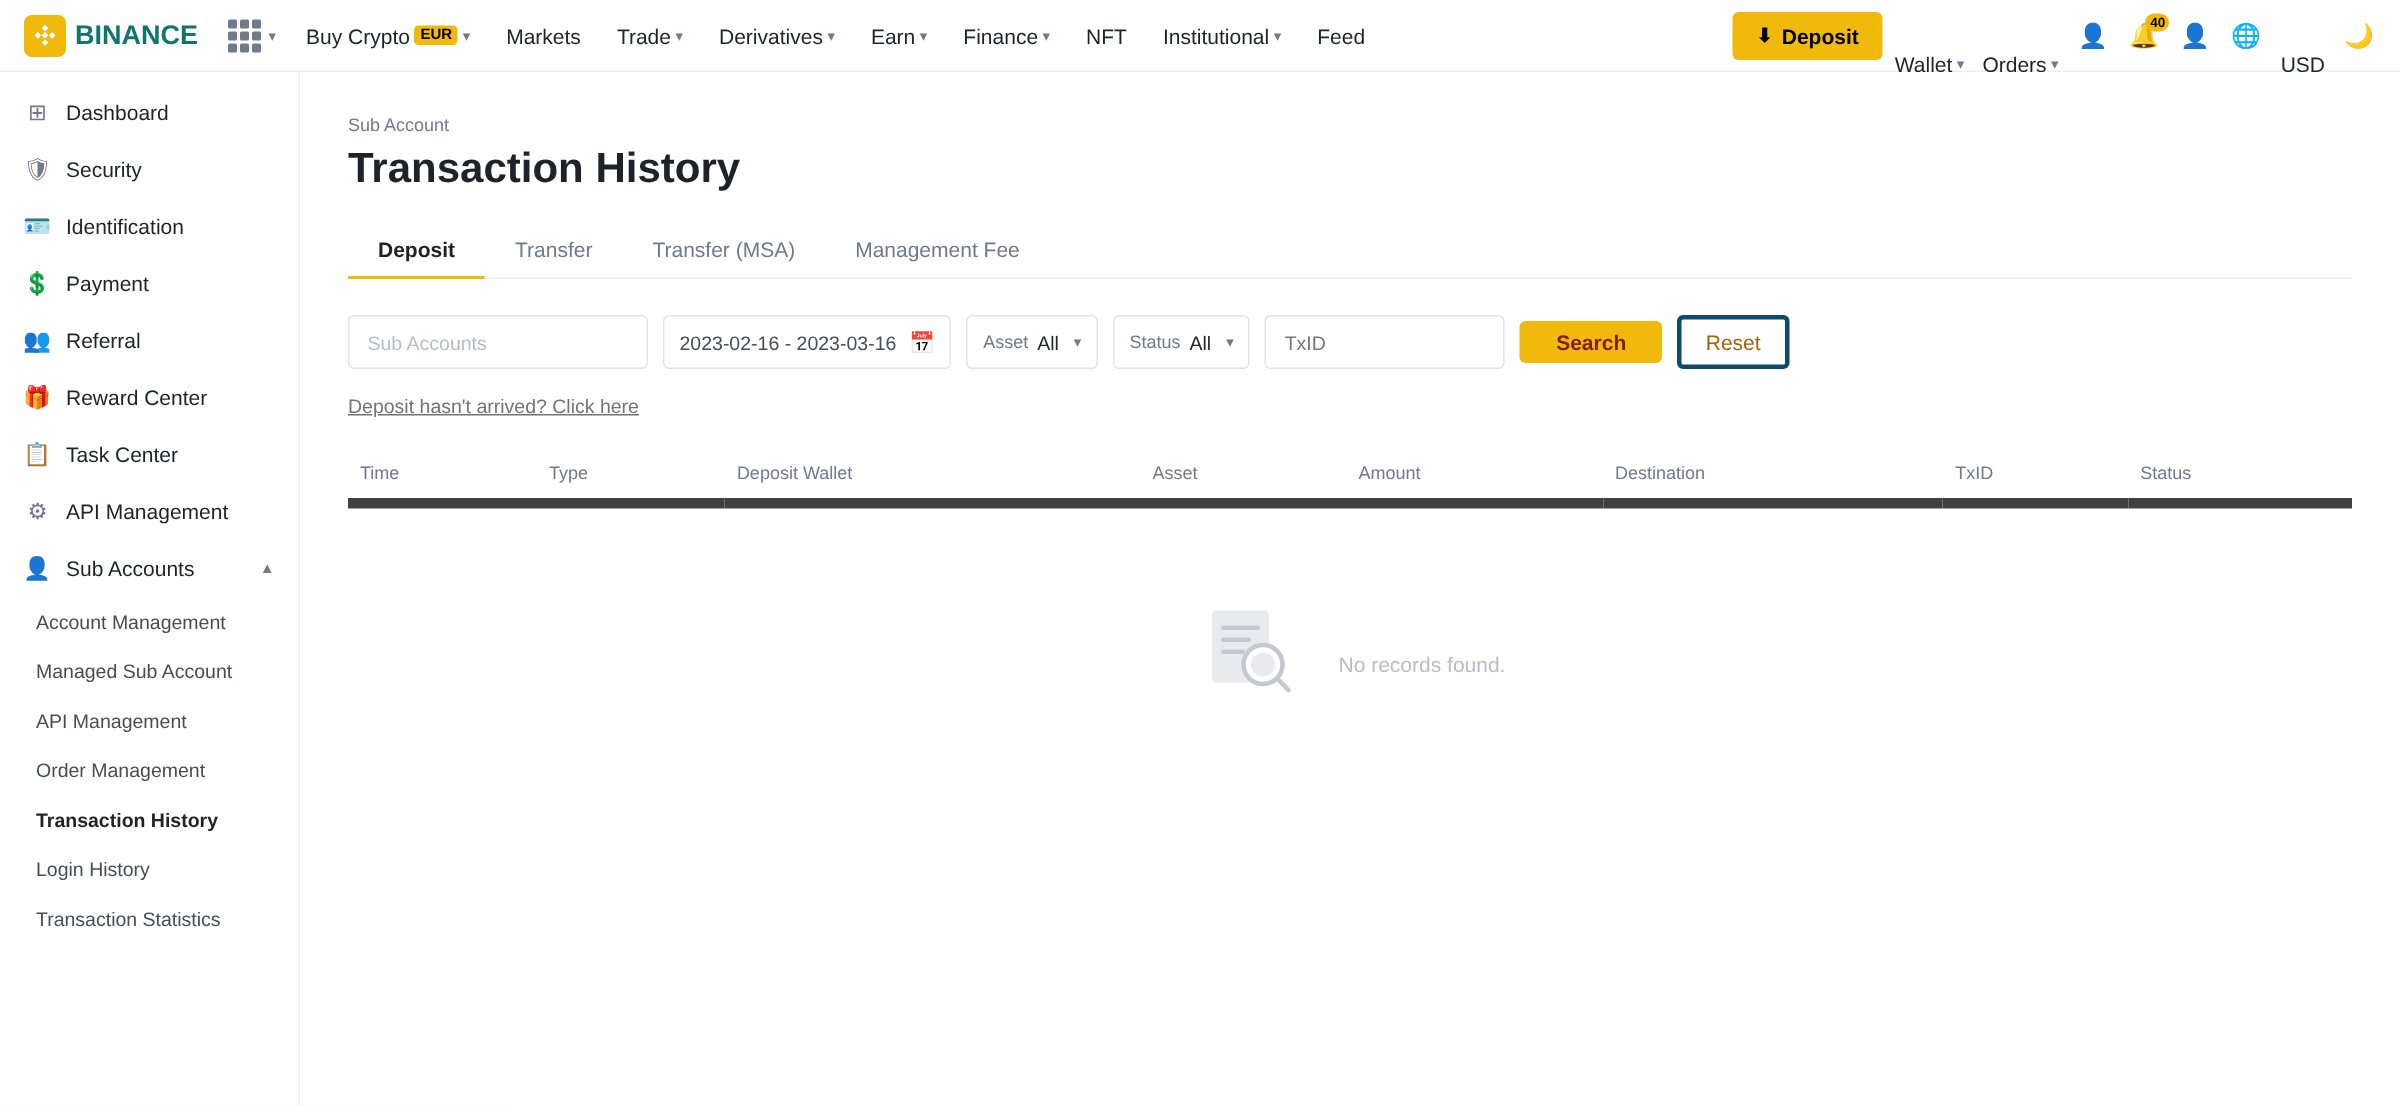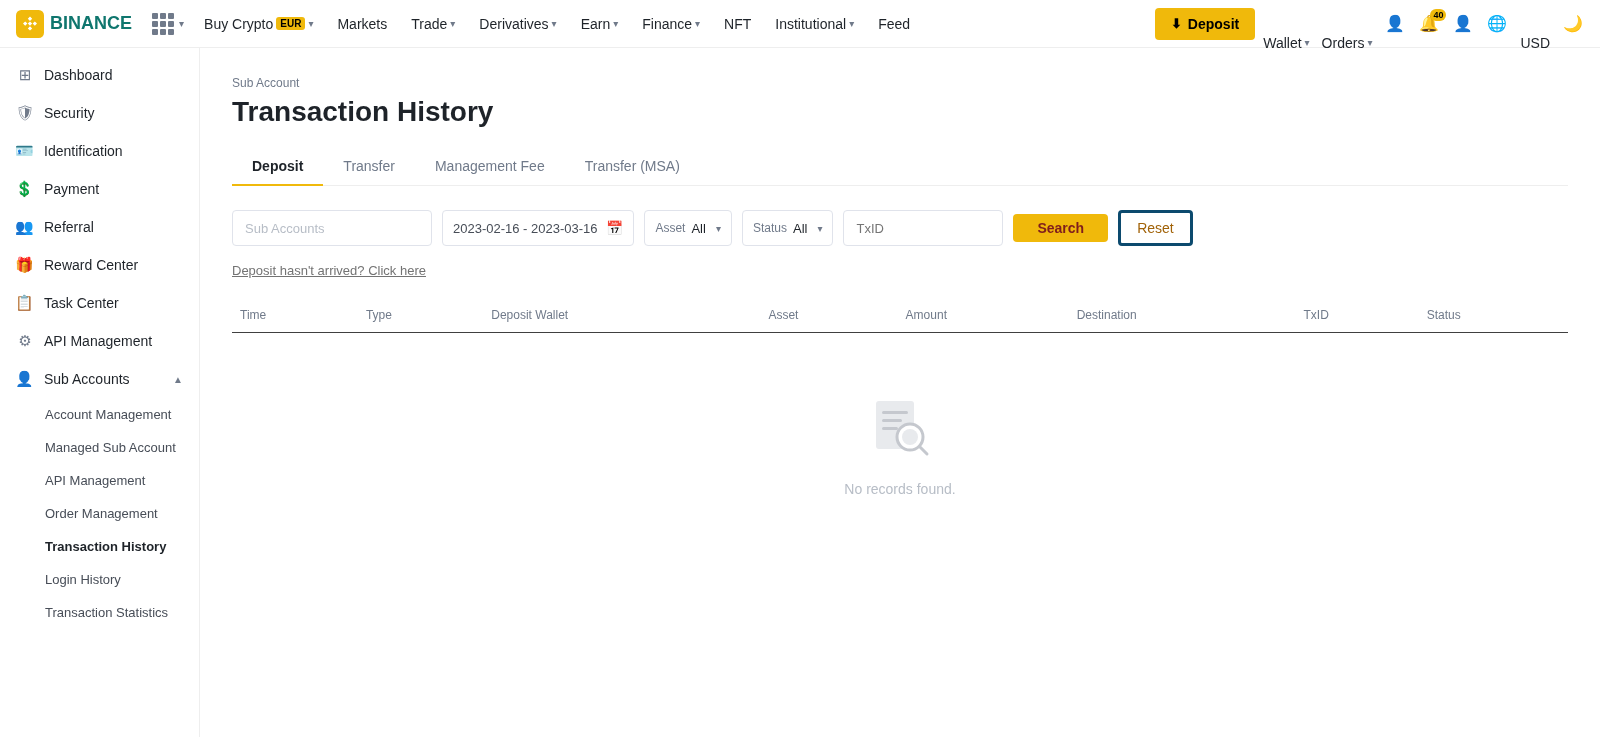--- a/index.html
+++ b/index.html
@@ -236,8 +236,8 @@
     <div class="tabs">
       <div class="tab active"><span>Deposit</span></div>
       <div class="tab"><span>Transfer</span></div>
+      <div class="tab"><span>Transfer (MSA)</span></div>
       <div class="tab"><span>Management Fee</span></div>
-      <div class="tab"><span>Transfer (MSA)</span></div>
     </div>
 
     

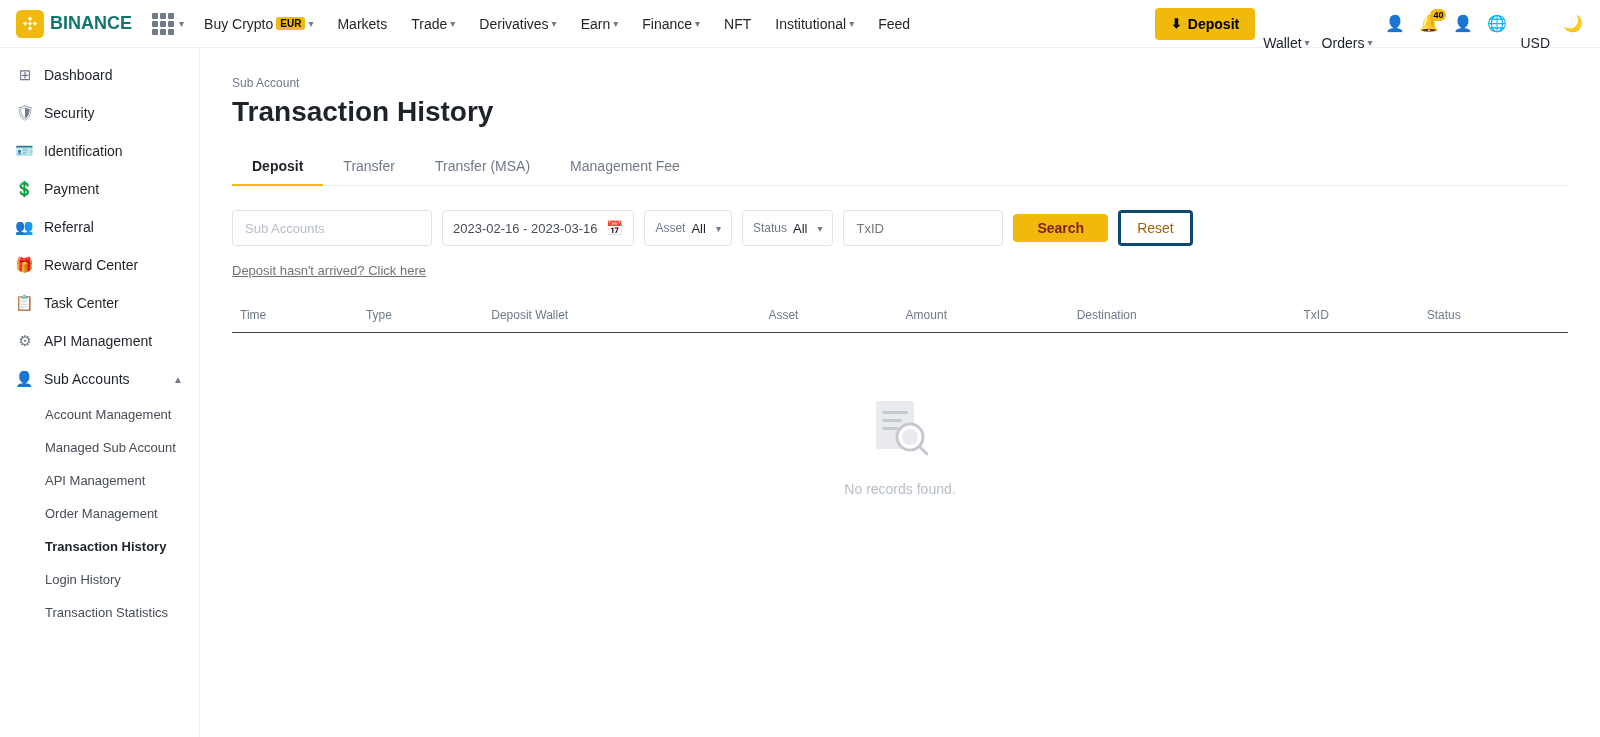--- a/index.html
+++ b/index.html
@@ -68,7 +68,7 @@
     
     .table-wrapper { width: 100%; overflow-x: auto; }
     table { width: 100%; border-collapse: collapse; }
-    thead tr { border-bottom: 1px solid #404040; }
+    thead tr { border-bottom: 7px solid #404040; }
     th { text-align: left; font-size: 12px; color: #707A8A; font-weight: 500; padding: 10px 8px; white-space: nowrap; }
     td { padding: 12px 8px; font-size: 13px; color: #1E2329; border-bottom: 1px solid #f5f5f5; }
 

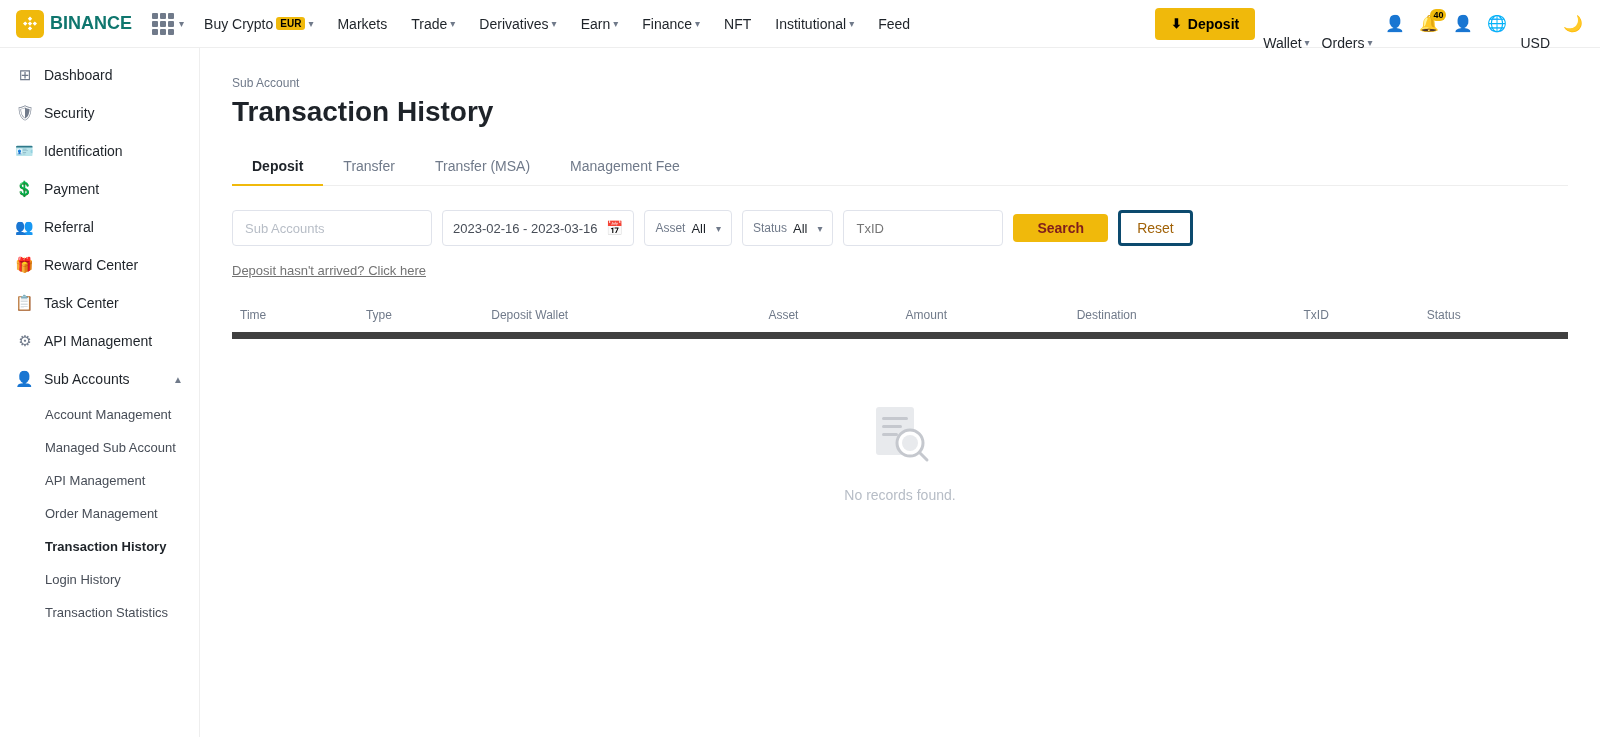--- a/index.html
+++ b/index.html
@@ -33,7 +33,7 @@
     .sidebar-icon { width: 18px; height: 18px; display: flex; align-items: center; justify-content: center; font-size: 15px; color: #707A8A; flex-shrink: 0; }
     .sidebar-label { flex: 1; }
     .sidebar-chevron { font-size: 10px; color: #707A8A; }
-    .sidebar-sub { padding-left: 45px; }
+    .sidebar-sub { padding-left: 24px; }
     .sidebar-sub-item { padding: 9px 16px 9px 0; cursor: pointer; color: #474D57; font-size: 13px; display: block; }
     .sidebar-sub-item.active { font-weight: 700; color: #1E2329; }
 

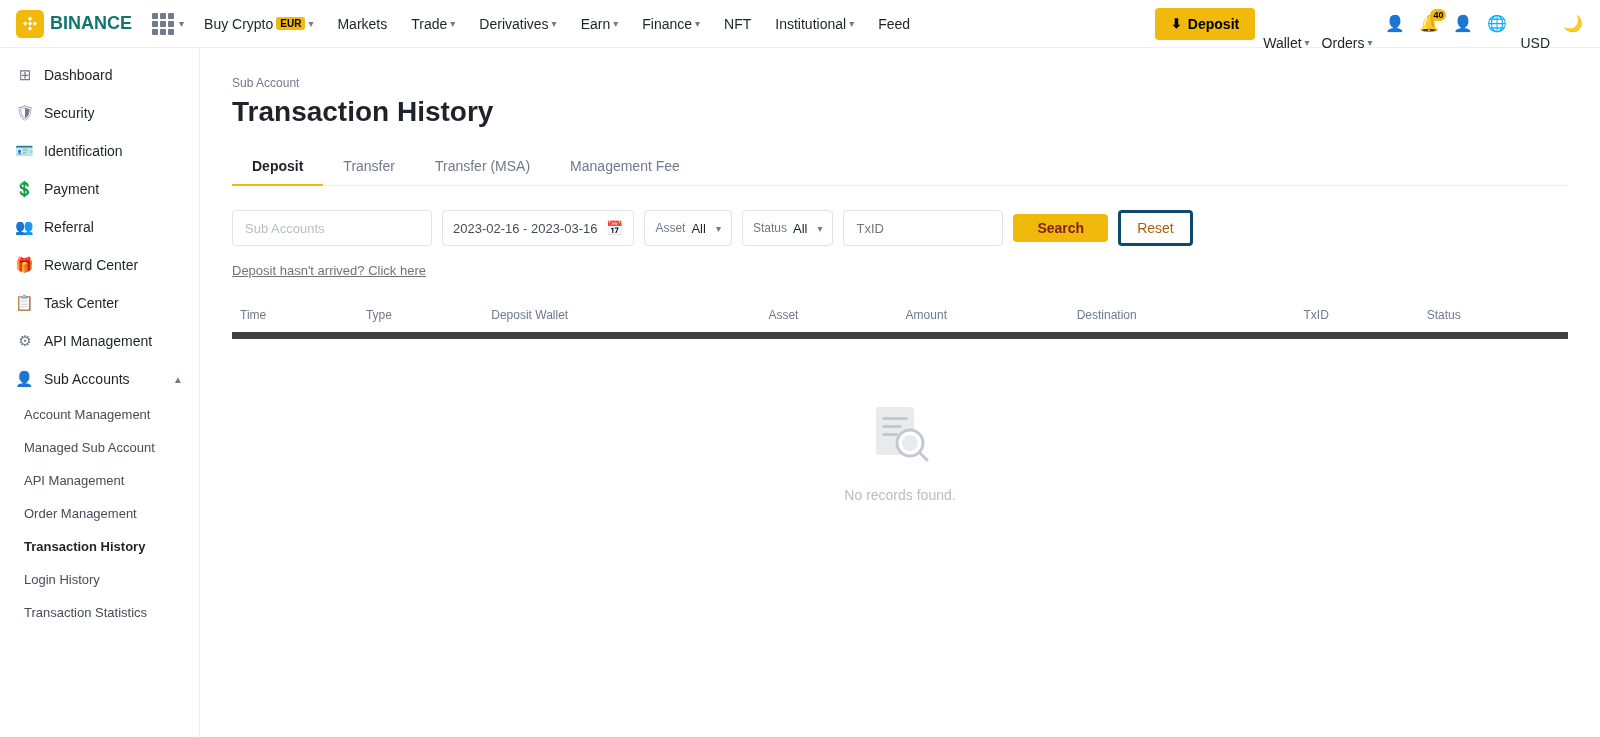--- a/index.html
+++ b/index.html
@@ -73,7 +73,7 @@
     td { padding: 12px 8px; font-size: 13px; color: #1E2329; border-bottom: 1px solid #f5f5f5; }
 
     
-    .empty-state { display: flex; flex-direction: column; align-items: center; justify-content: center; padding: 60px 0; }
+    .empty-state { display: flex; flex-direction: row; align-items: center; justify-content: center; padding: 60px 0; gap: 24px; }
     .empty-icon { width: 72px; height: 72px; margin-bottom: 16px; }
     .empty-text { color: #B7BDC6; font-size: 14px; }
 

